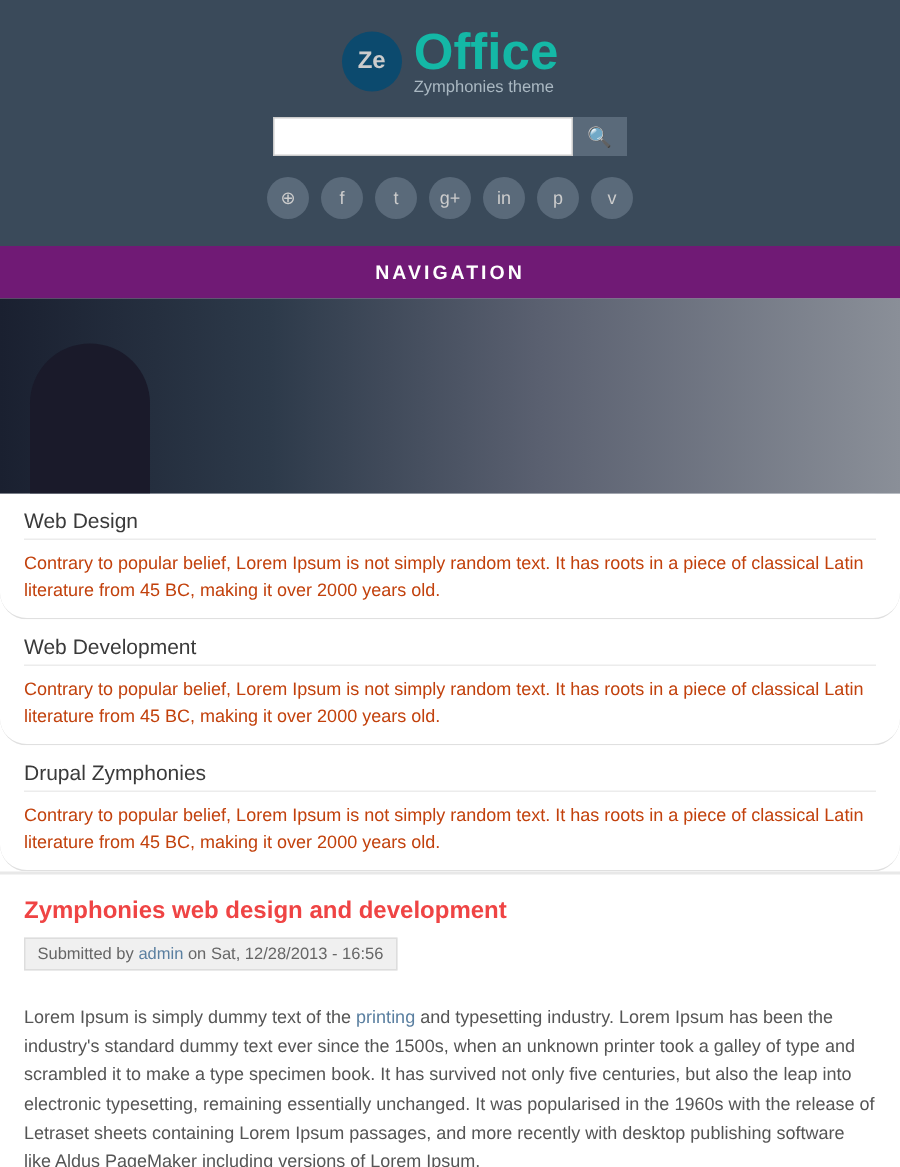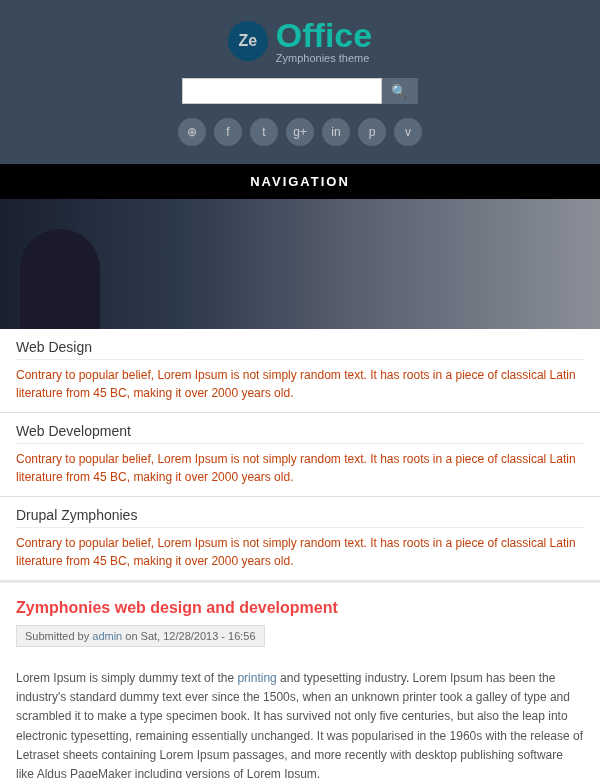--- a/index.html
+++ b/index.html
@@ -92,7 +92,7 @@
 
     
     .nav-bar {
-      background: #000000;
+      background: #701a75;
       padding: 10px 20px;
       text-align: center;
     }

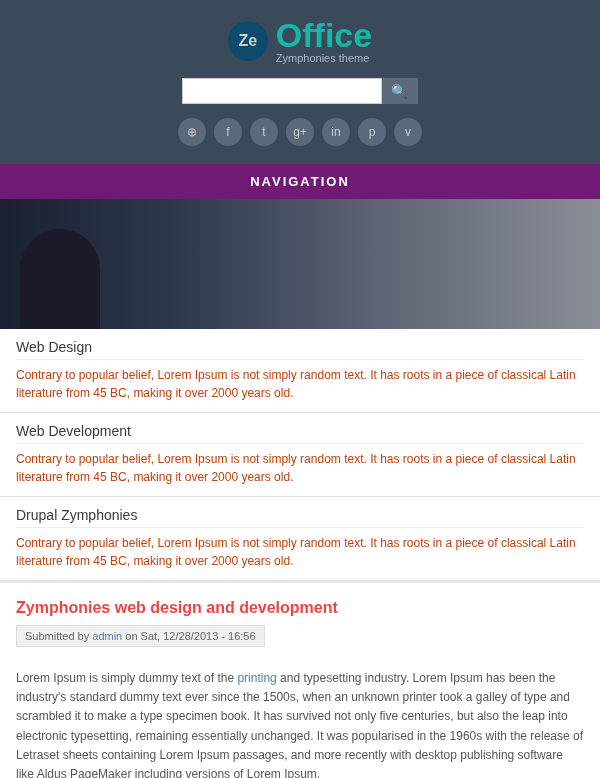--- a/index.html
+++ b/index.html
@@ -143,6 +143,7 @@
       padding: 10px 16px 10px;
       border-bottom: 1px solid #e0e0e0;
       background: #fff;
+      border-radius: 18px;
     }
     .service-title {
       font-size: 14px;

